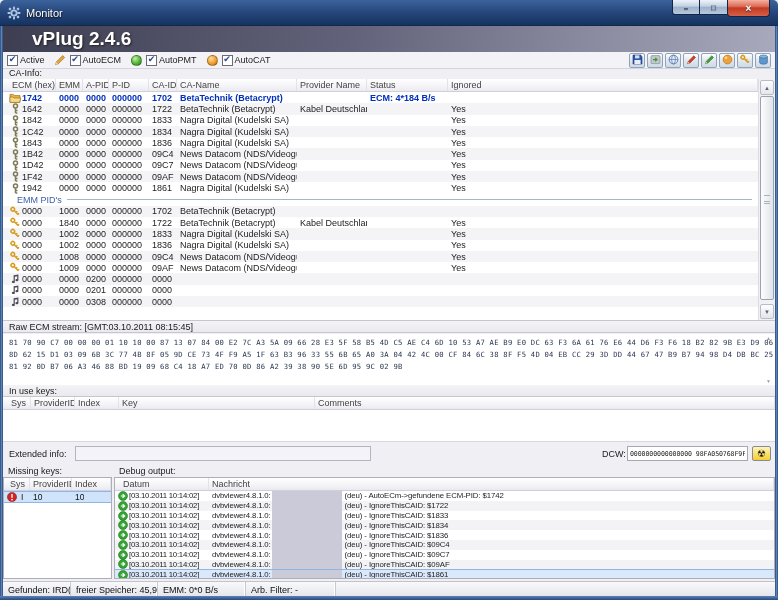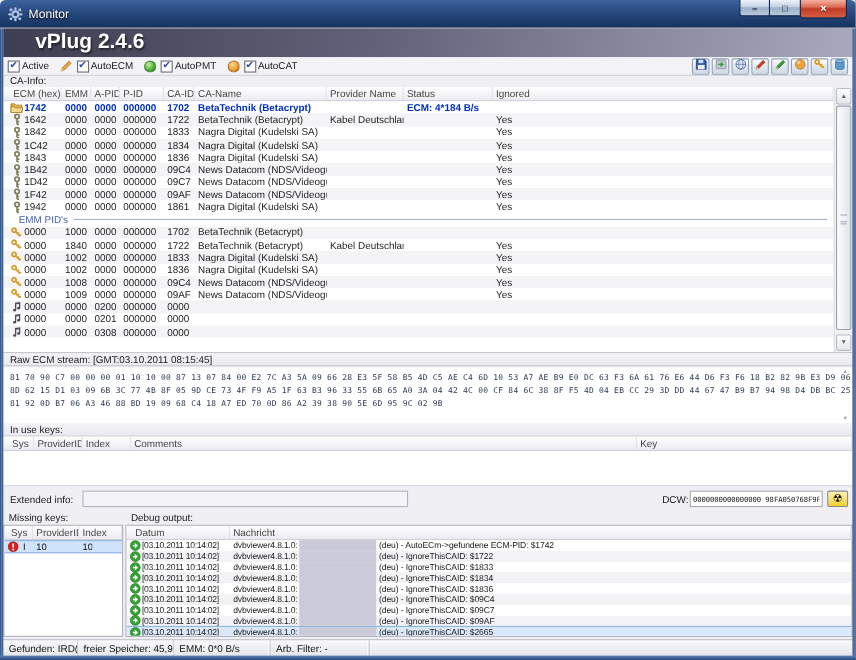--- a/index.html
+++ b/index.html
@@ -967,8 +967,8 @@
         <span class="hcell k0">Sys</span>
         <span class="hcell k1">ProviderID</span>
         <span class="hcell k2">Index</span>
+        <span class="hcell k3">Key</span>
         <span class="hcell k4">Comments</span>
-        <span class="hcell k3">Key</span>
       </div>
     <div class="keys-body"></div>
   </div>

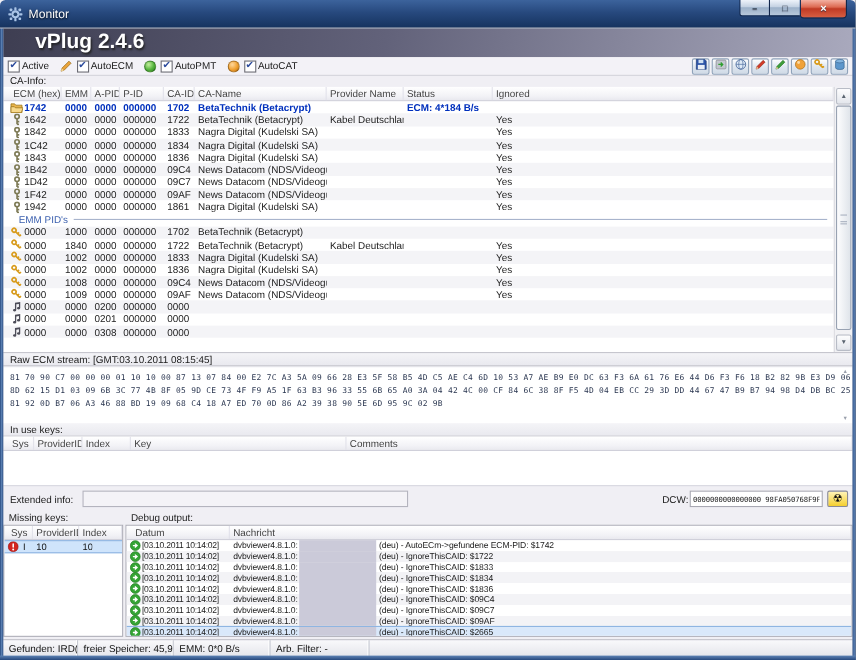--- a/index.html
+++ b/index.html
@@ -1122,7 +1122,7 @@
             <span class="ddatum">[03.10.2011 10:14:02]</span>
             <span class="dsrc">dvbviewer4.8.1.0:</span>
             <span class="censor"></span>
-            <span class="dmsg">(deu) - IgnoreThisCAID: $2665</span>
+            <span class="dmsg">(deu) - IgnoreThisCAID: $1861</span>
           </div>
         </div>
     </div>

